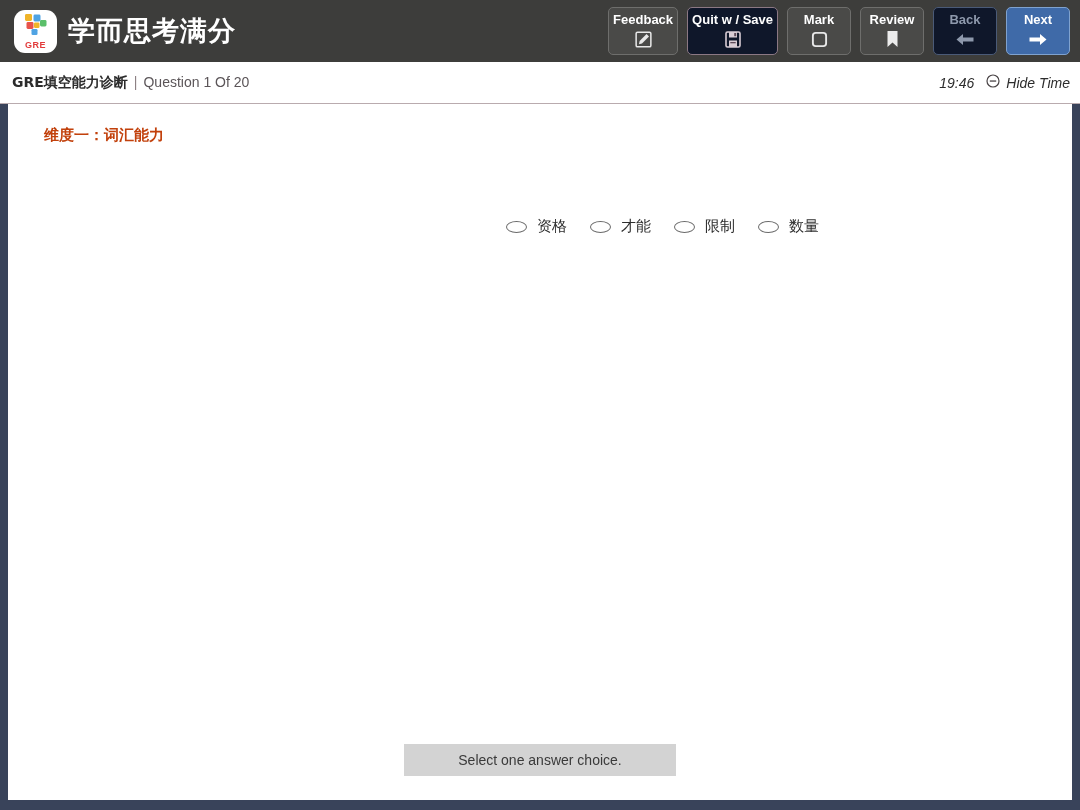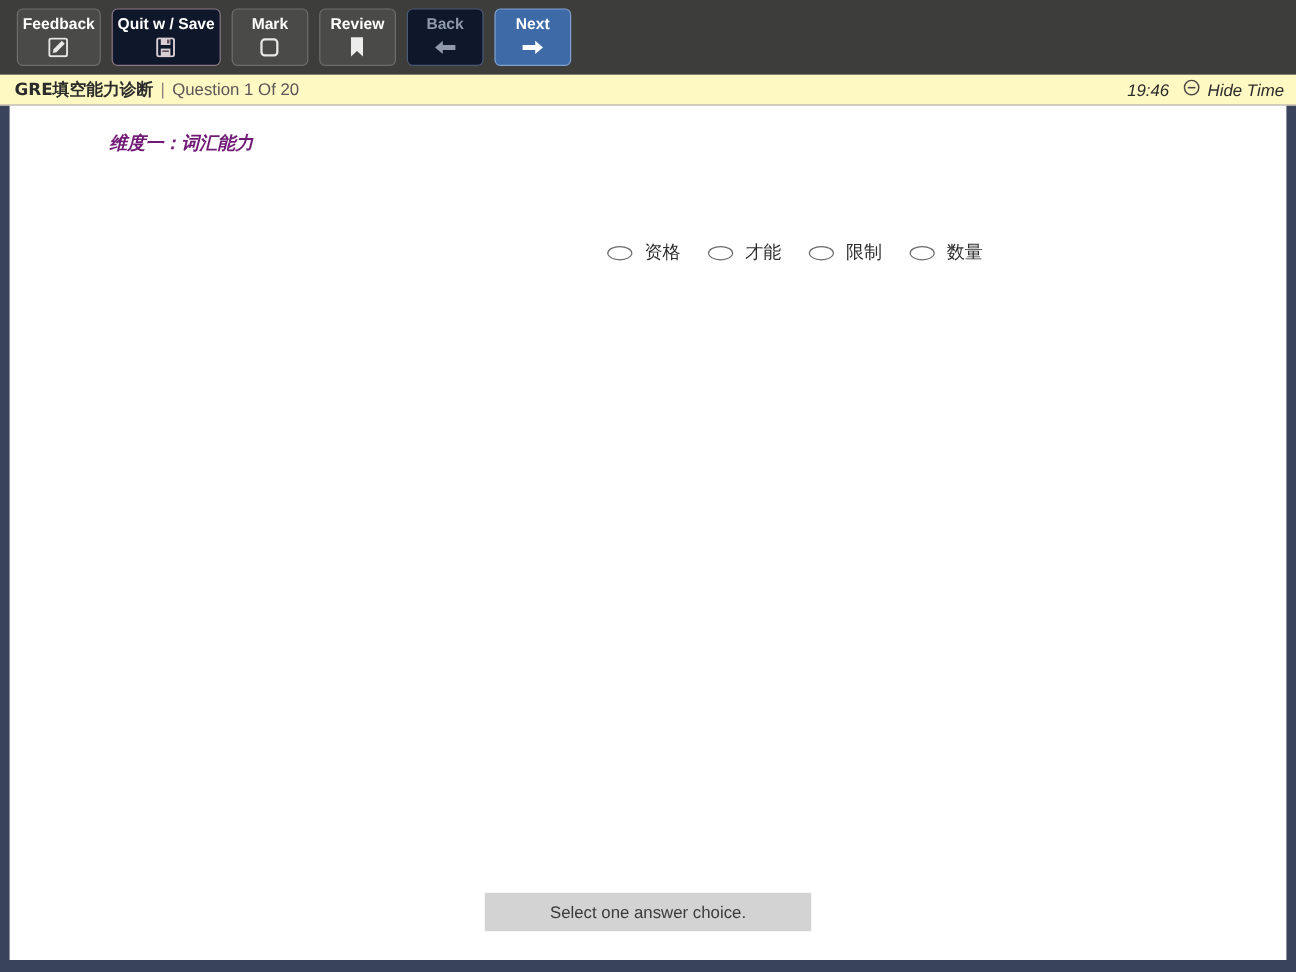--- a/index.html
+++ b/index.html
@@ -255,6 +255,20 @@
 
   <div class="toolbar">
 
+    <div class="brand">
+      <div class="brand-logo">
+        <svg class="logo-shapes" viewBox="0 0 43 27">
+          <rect x="11" y="2" width="7" height="7" rx="1.4" fill="#f0b429"></rect>
+          <rect x="19.5" y="2.5" width="7" height="7" rx="1.4" fill="#4fa3e3"></rect>
+          <rect x="26" y="8" width="6.5" height="6.5" rx="1.4" fill="#5bbf6a"></rect>
+          <rect x="12.5" y="10" width="7" height="7" rx="1.4" fill="#e8534a"></rect>
+          <rect x="20" y="10.5" width="5.5" height="5.5" rx="1.3" fill="#f0b429"></rect>
+          <rect x="17.5" y="17" width="6" height="6" rx="1.3" fill="#4fa3e3"></rect>
+        </svg>
+        <div class="logo-text">GRE</div>
+      </div>
+      <div class="brand-title">学而思考满分</div>
+    </div>
 
     <div class="tool-buttons">
 

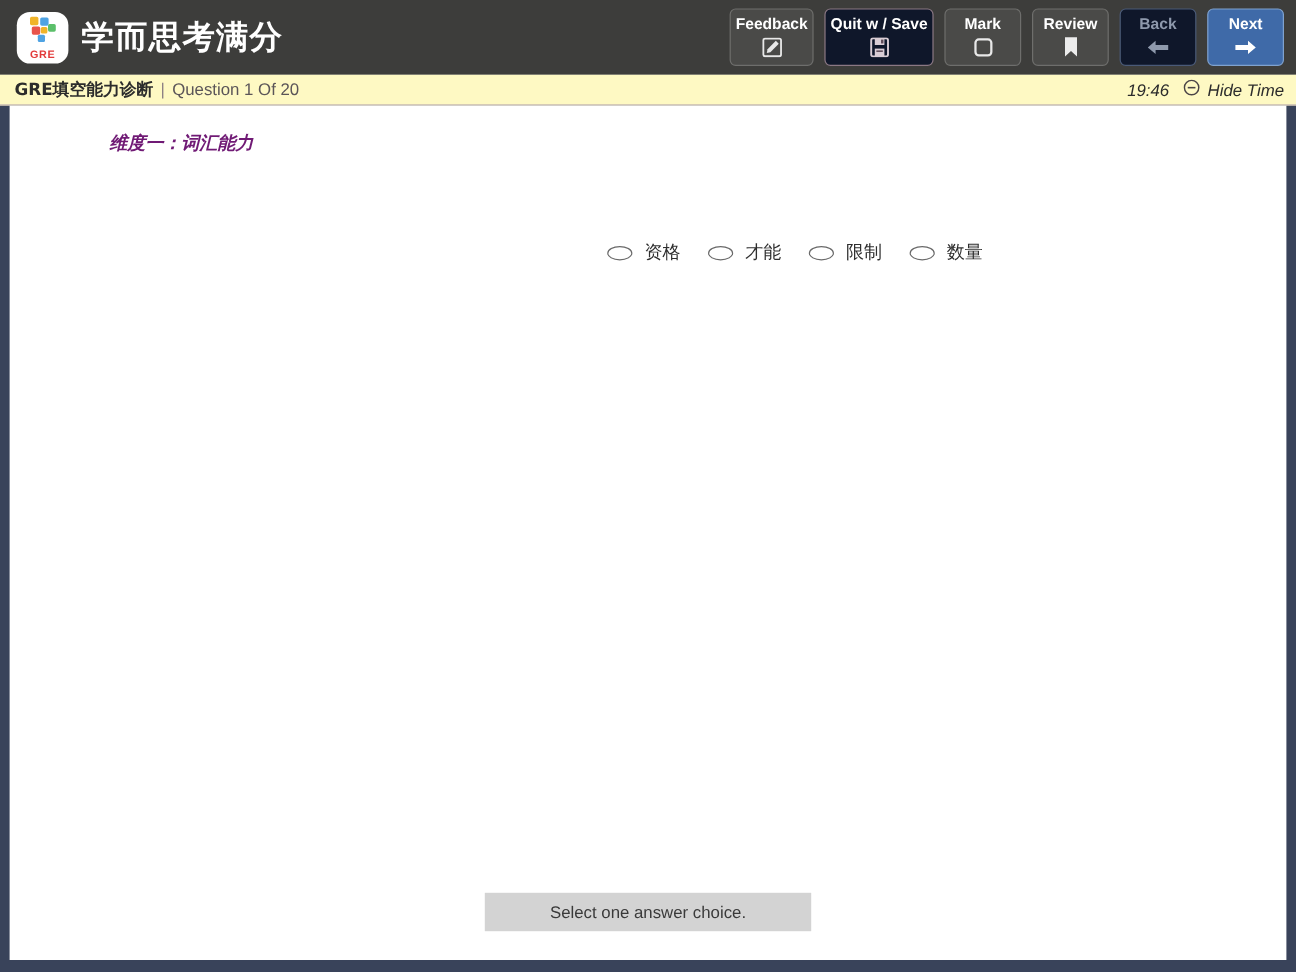--- a/index.html
+++ b/index.html
@@ -132,8 +132,8 @@
 
   
   .statusbar {
-    height: 26px;
-    background: #fef9c3;
+    height: 42px;
+    background: #ffffff;
     border-bottom: 1px solid #b9abae;
     display: flex;
     align-items: center;

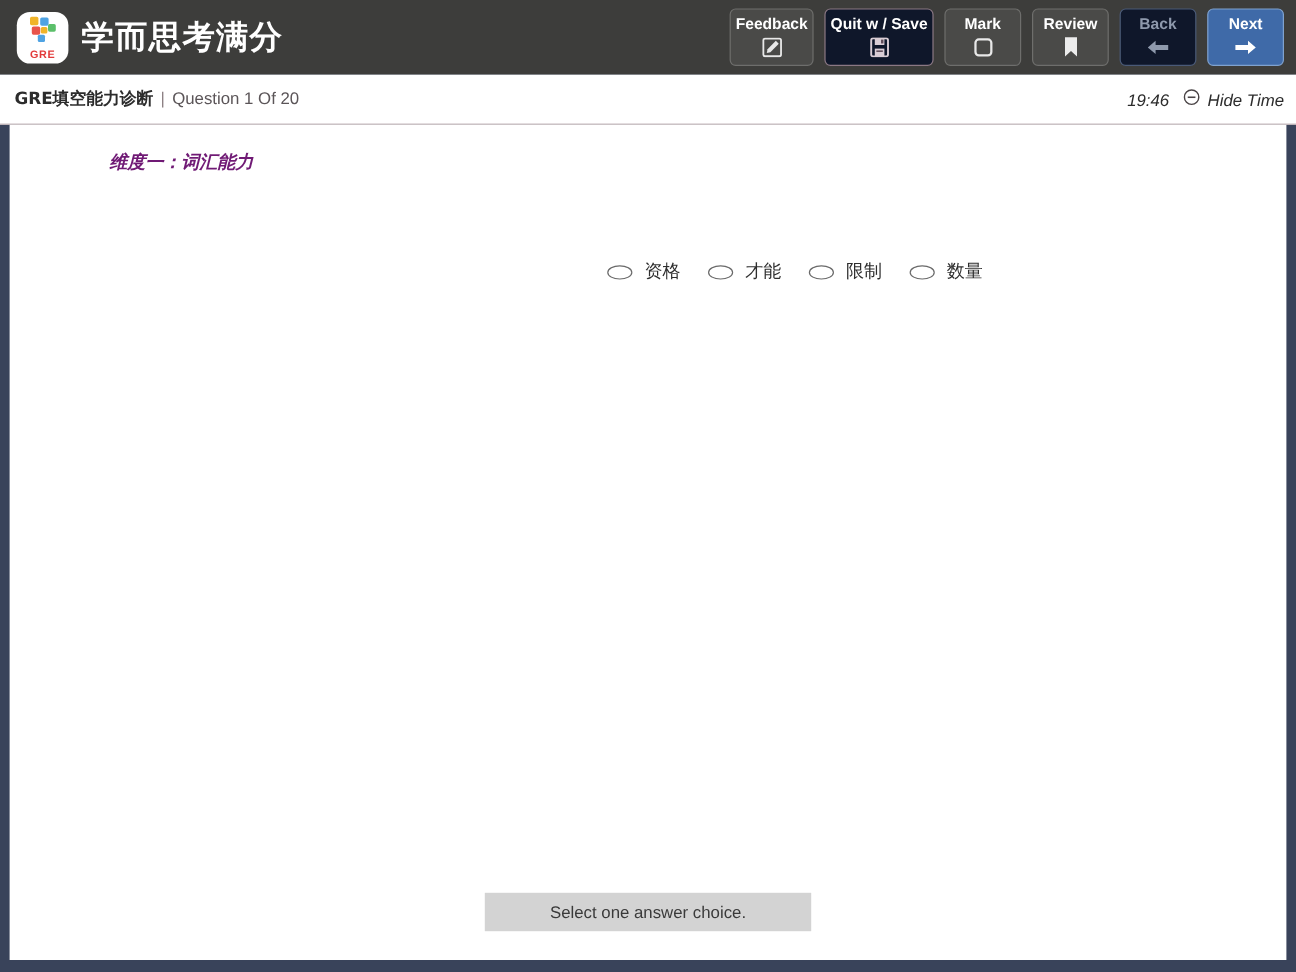--- a/index.html
+++ b/index.html
@@ -192,10 +192,9 @@
   .dimension-heading {
     font-size: 15px;
     font-weight: bold;
-    color: #701a75;
-    margin: 0 0 0 83px;
-    font-family: "DejaVu Sans", "Liberation Sans", sans-serif;
-    font-style: italic;
+    color: #c2410c;
+    margin: 0 0 0 36px;
+    font-family: "DejaVu Sans", "Liberation Sans", sans-serif;
   }
 
   .question-stem {

